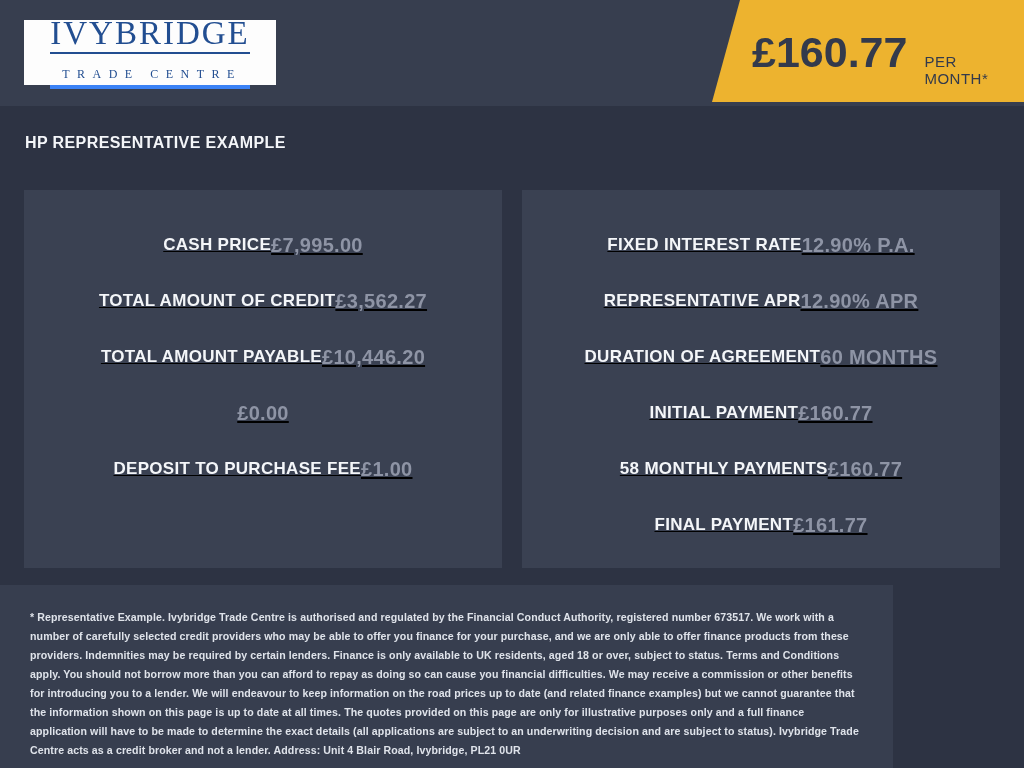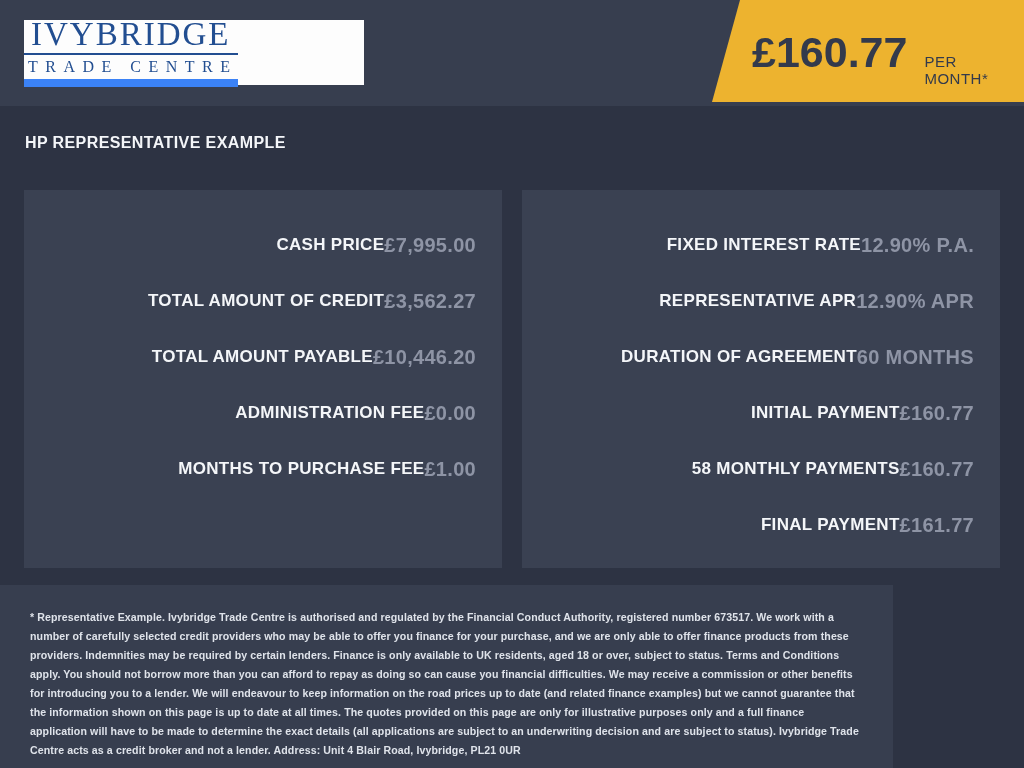--- a/index.html
+++ b/index.html
@@ -23,8 +23,8 @@
   .ribbon .suffix{font-size:15px;font-weight:400;color:#333a4c;margin-left:17px;letter-spacing:.5px;}
   
   .logo-box{
-    position:absolute;left:24px;top:20px;width:340px;height:65px;background:#fdfdfd;
-    display:flex;align-items:center;justify-content:flex-start;
+    position:absolute;left:24px;top:20px;width:252px;height:65px;background:#fdfdfd;
+    display:flex;align-items:center;justify-content:center;
   }
   .logo-text{display:inline-flex;flex-direction:column;}
   .logo-main{

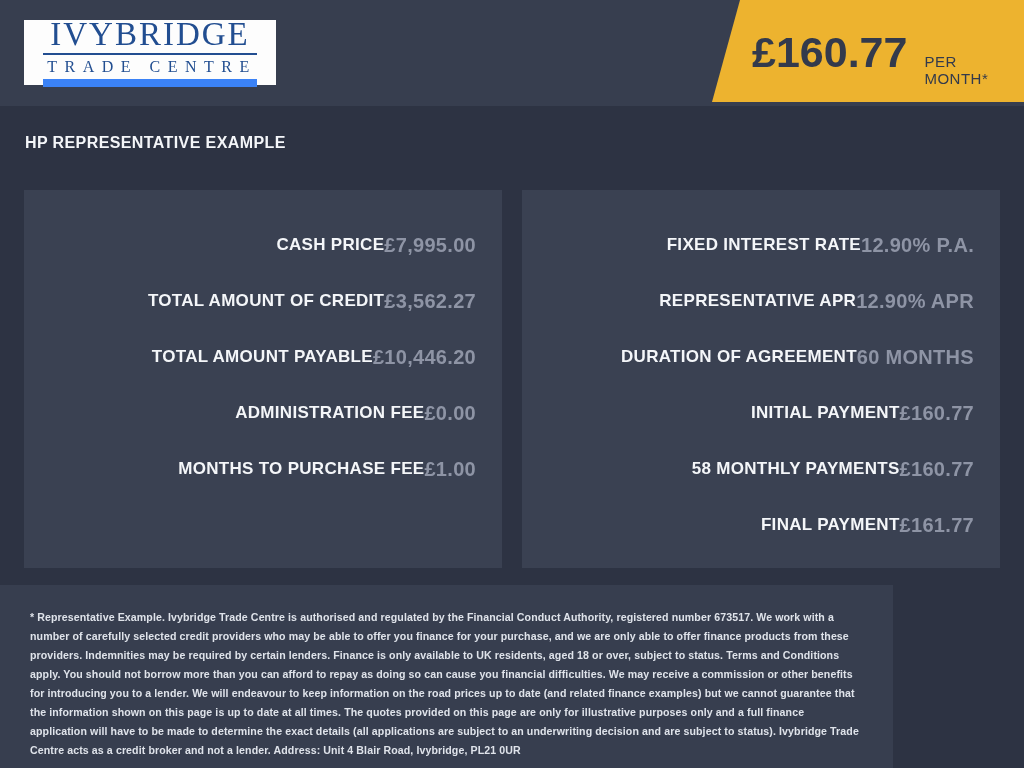--- a/index.html
+++ b/index.html
@@ -33,9 +33,9 @@
     border-bottom:2px solid #224e91;padding-bottom:2px;
   }
   .logo-sub{
-    font-family:"Liberation Serif",serif;font-size:16px;font-weight:400;color:#224e91;
+    font-family:"Liberation Serif",serif;font-size:12px;font-weight:400;color:#224e91;
     letter-spacing:7.5px;text-align:center;text-indent:4px;
-    border-bottom:8px solid #3b82f6;padding:3px 0 3px;
+    border-bottom:4px solid #3b82f6;padding:13px 0 3px;
   }
   
   .page-title{

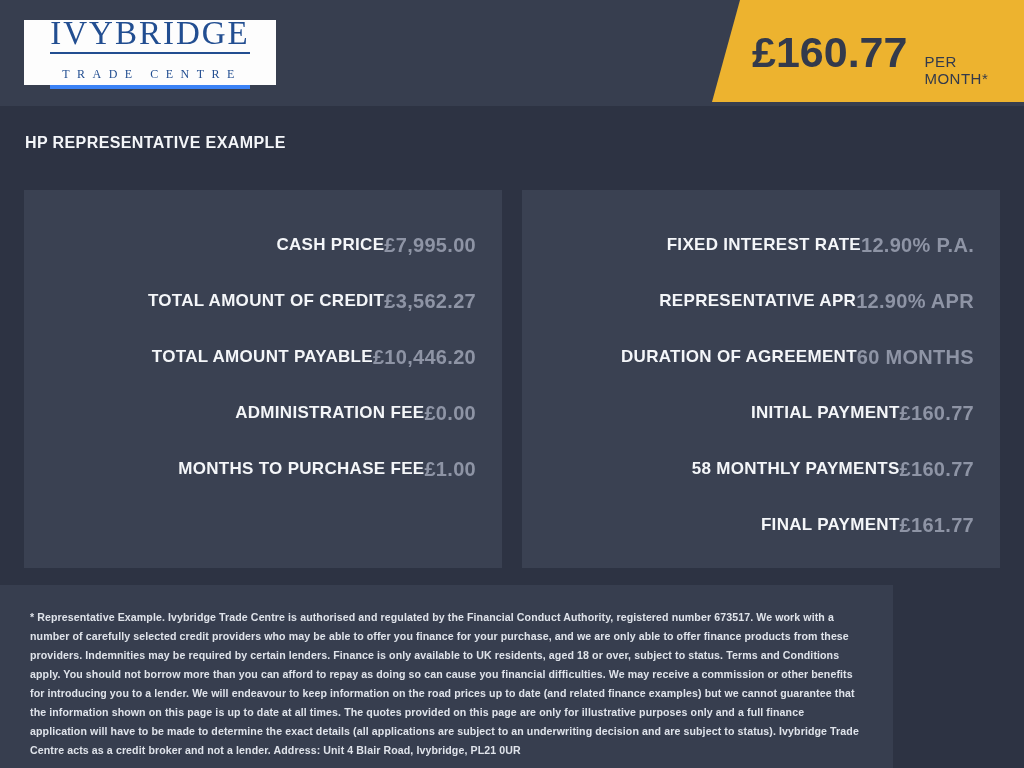--- a/index.html
+++ b/index.html
@@ -50,8 +50,9 @@
   .panel-left{left:24px;}
   .panel-right{left:522px;}
   .frow{
-    height:56px;display:flex;justify-content:flex-end;align-items:center;
-    padding:0 26px;
+    height:56px;display:flex;justify-content:center;align-items:center;
+    padding:0 34px;
+    text-decoration:underline;
   }
   .flabel{font-size:17px;font-weight:700;color:#f4f6f9;letter-spacing:.3px;}
   .fvalue{font-size:20px;font-weight:700;color:#8e94a5;letter-spacing:.3px;}

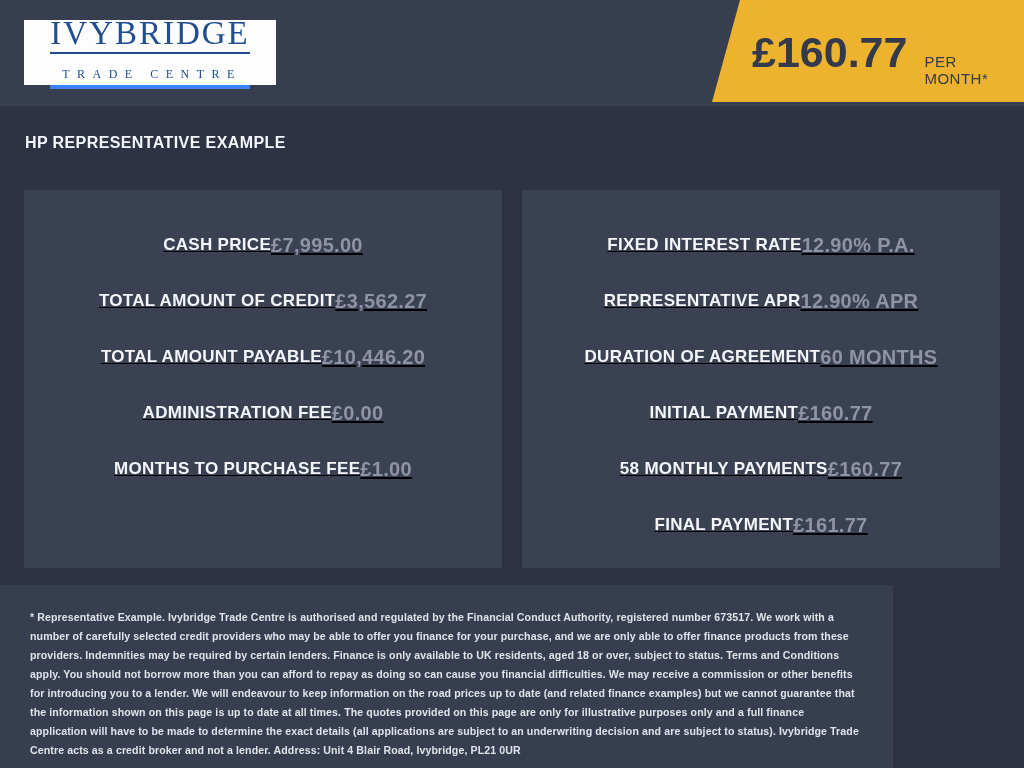--- a/index.html
+++ b/index.html
@@ -99,7 +99,6 @@
       <span class="fvalue">£10,446.20</span>
     </div>
     <div class="frow">
-      <span class="flabel">ADMINISTRATION FEE</span>
       <span class="fvalue">£0.00</span>
     </div>
     <div class="frow">

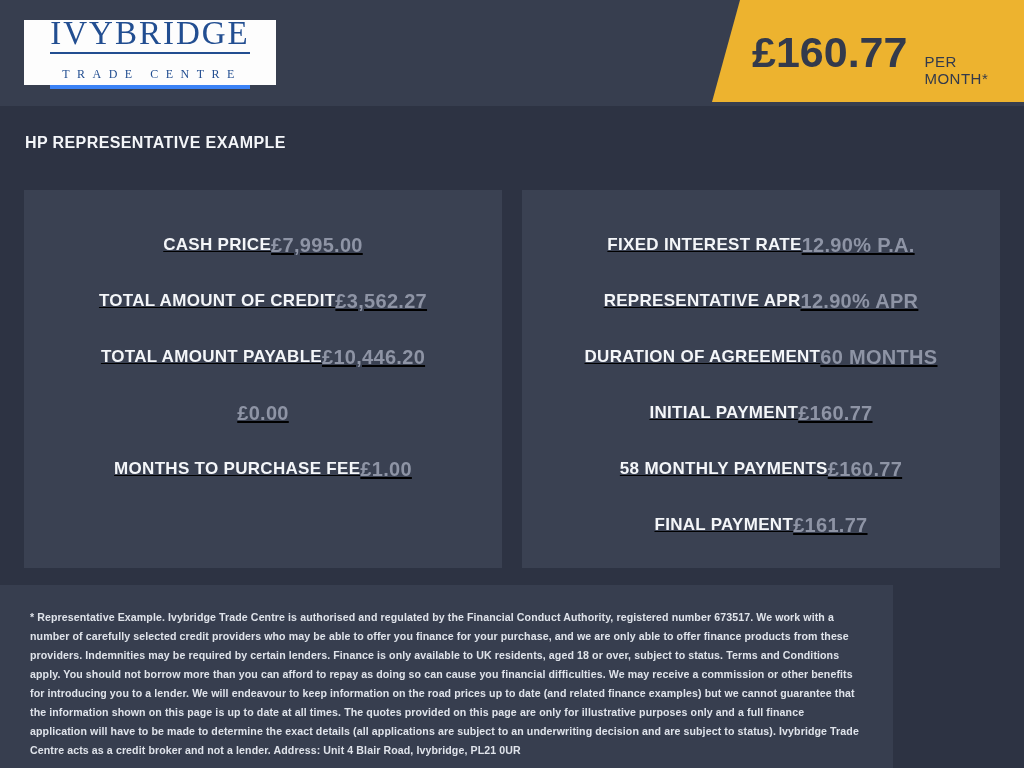--- a/index.html
+++ b/index.html
@@ -102,7 +102,7 @@
       <span class="fvalue">£0.00</span>
     </div>
     <div class="frow">
-      <span class="flabel">MONTHS TO PURCHASE FEE</span>
+      <span class="flabel">DEPOSIT TO PURCHASE FEE</span>
       <span class="fvalue">£1.00</span>
     </div>
   </div>

